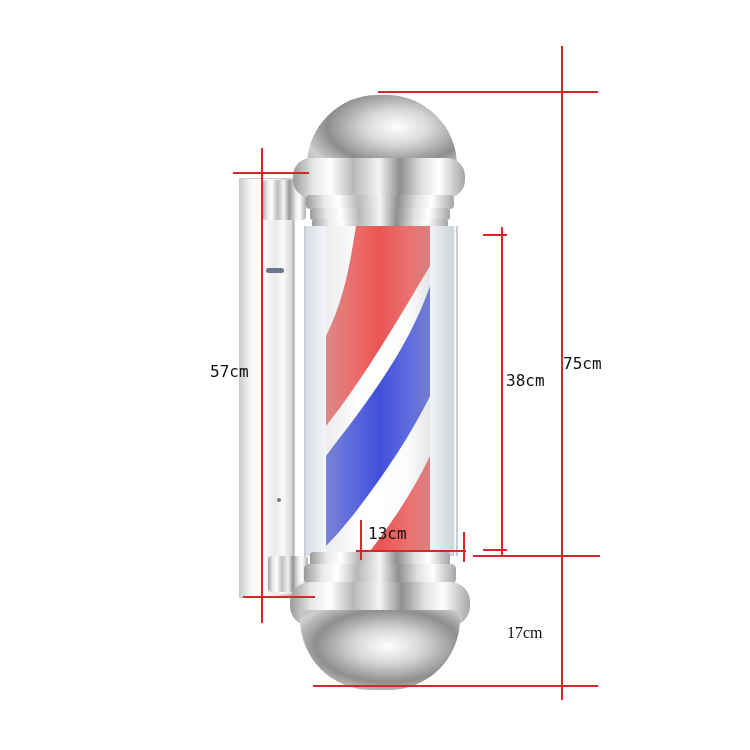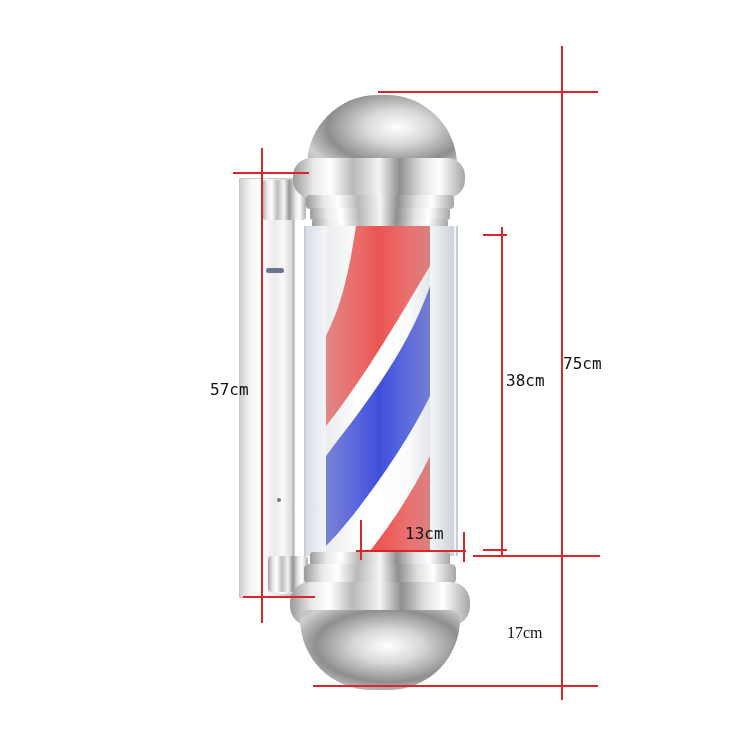--- a/index.html
+++ b/index.html
@@ -79,7 +79,7 @@
   <div class="rline" style="left:225px;top:148px;width:2px;height:475px;"></div>
   <div class="rline" style="left:197px;top:172px;width:76px;height:2px;"></div>
   <div class="rline" style="left:207px;top:596px;width:72px;height:2px;"></div>
-  <div class="label" style="left:174px;top:380px;">57cm</div>
+  <div class="label" style="left:174px;top:362px;">57cm</div>
 
   <div class="rline" style="left:465px;top:227px;width:2px;height:330px;"></div>
   <div class="rline" style="left:447px;top:234px;width:24px;height:2px;"></div>

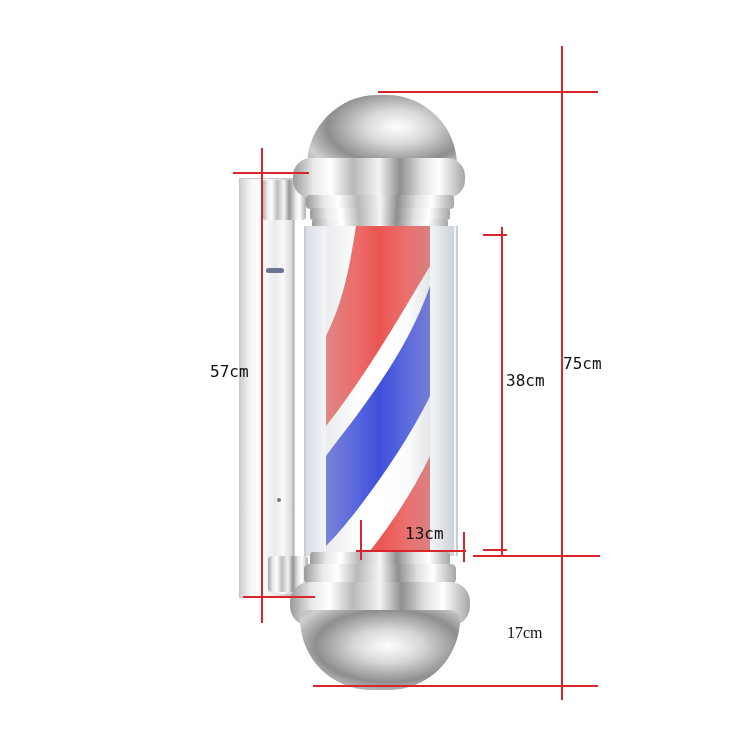--- a/index.html
+++ b/index.html
@@ -90,7 +90,7 @@
   <div class="rline" style="left:320px;top:550px;width:110px;height:2px;"></div>
   <div class="rline" style="left:324px;top:520px;width:2px;height:40px;"></div>
   <div class="rline" style="left:427px;top:532px;width:2px;height:30px;"></div>
-  <div class="label" style="left:369px;top:524px;">13cm</div>
+  <div class="label" style="left:332px;top:524px;">13cm</div>
 
   <div class="label" style="left:471px;top:624px;font-family:Liberation Serif, serif;">17cm</div>
 </div>

